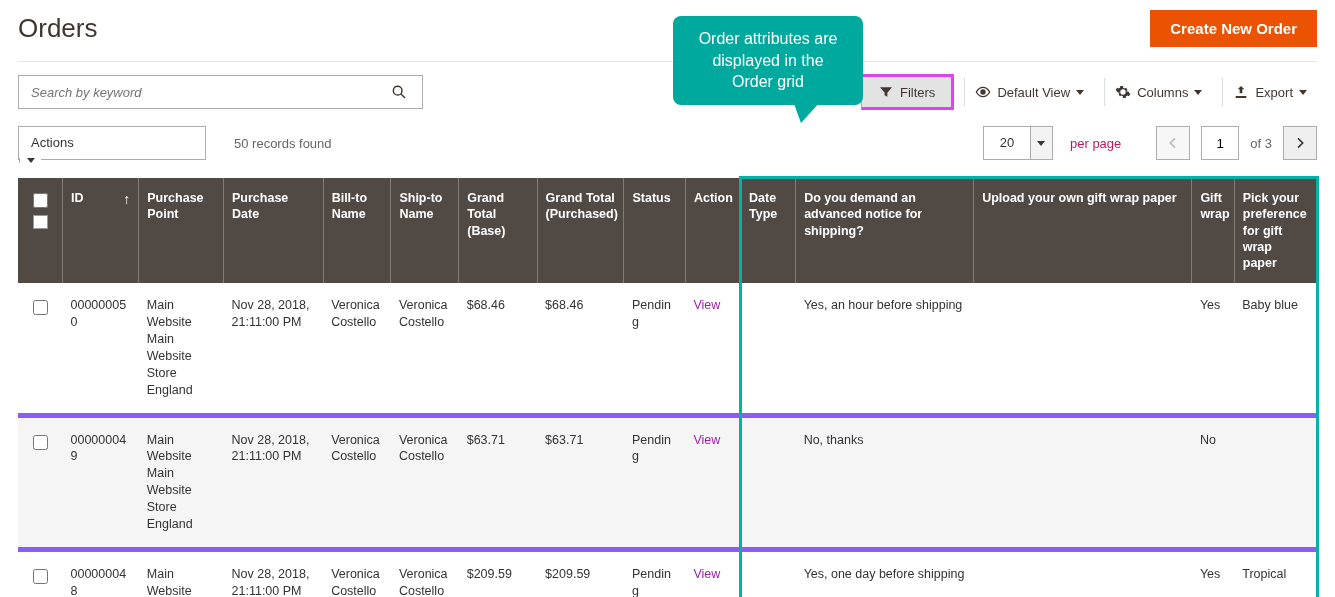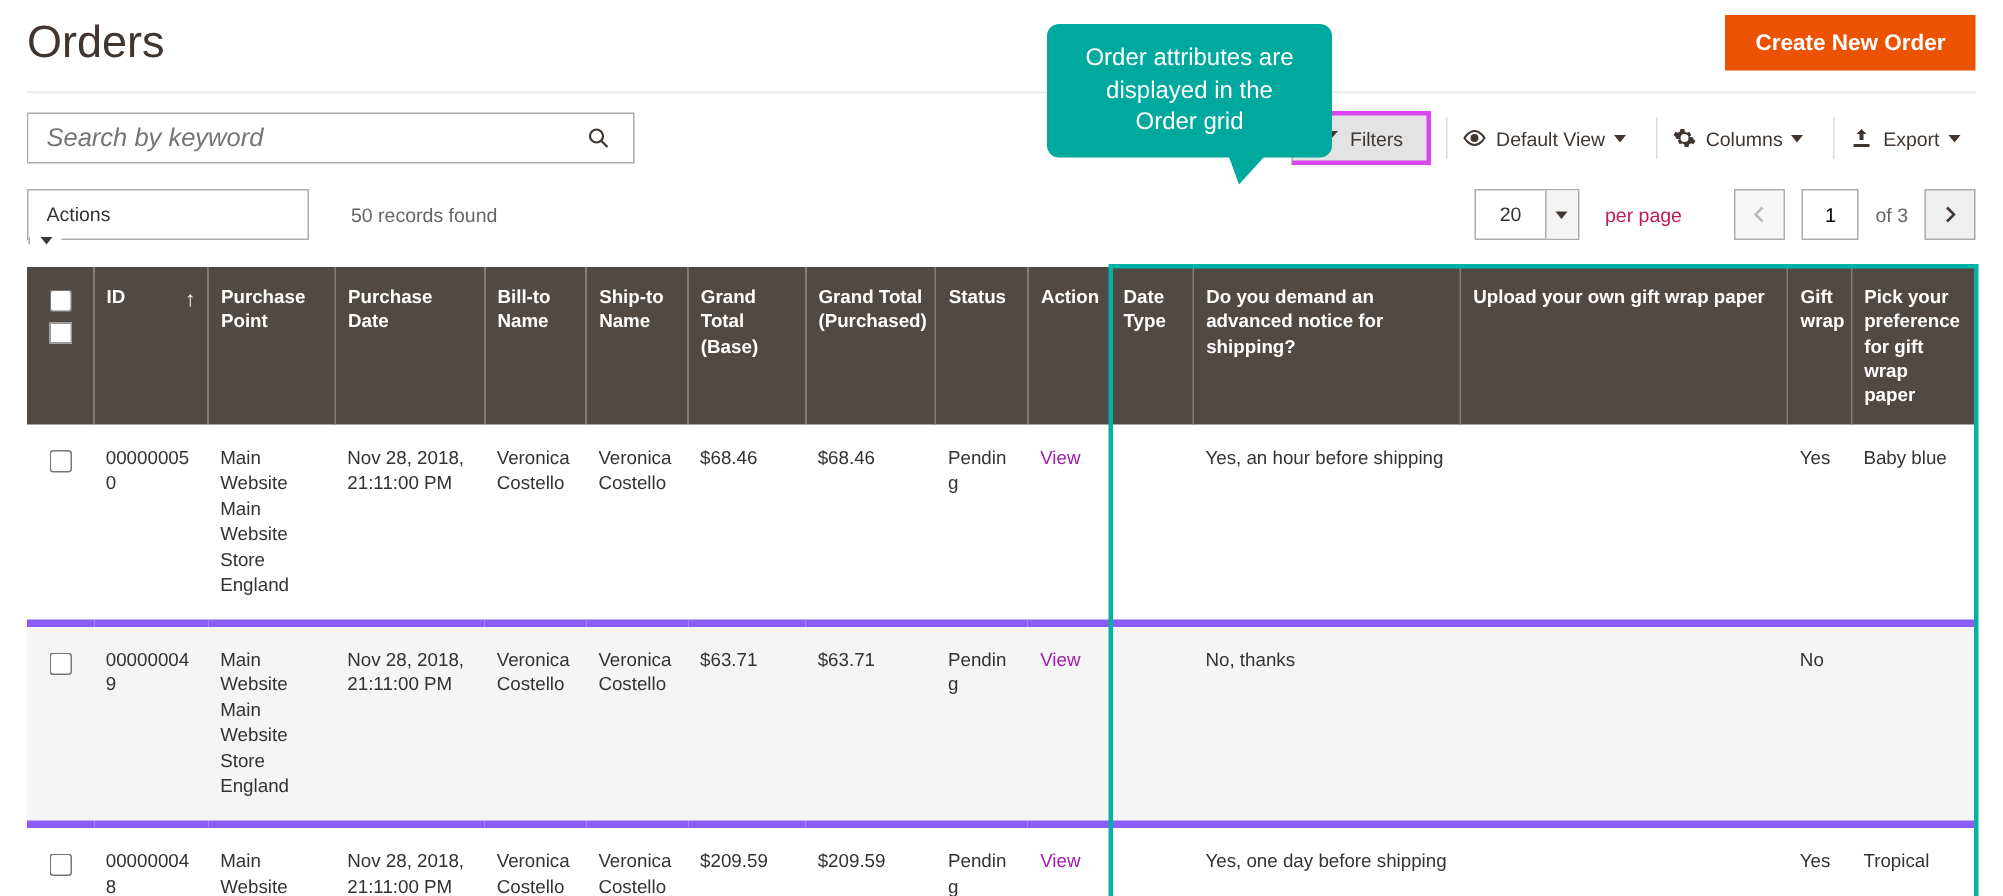--- a/index.html
+++ b/index.html
@@ -21,7 +21,7 @@
     padding: 10px 0 14px 0;
   }
   .page-title {
-    font-size: 30px;
+    font-size: 26px;
     font-weight: 400;
     color: #41362f;
   }

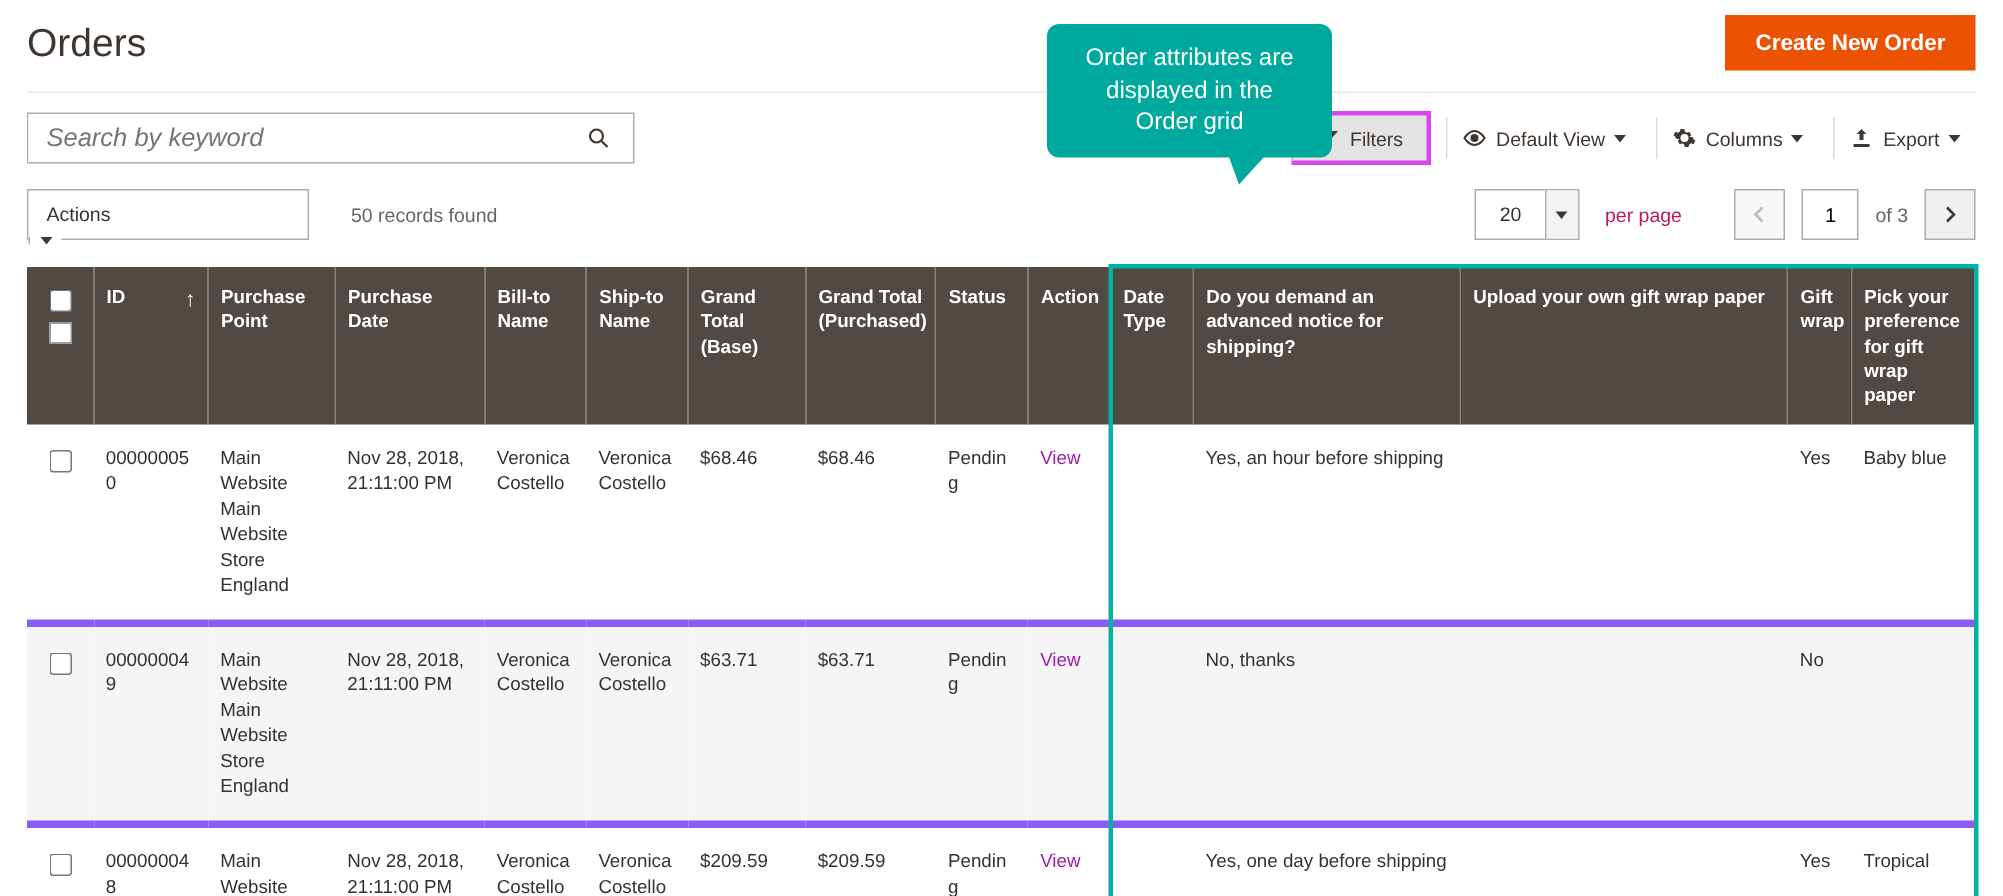--- a/index.html
+++ b/index.html
@@ -102,7 +102,7 @@
   
   .callout {
     position: absolute;
-    left: 680px;
+    left: 655px;
     top: -46px;
     background: #00a99d;
     color: #fff;

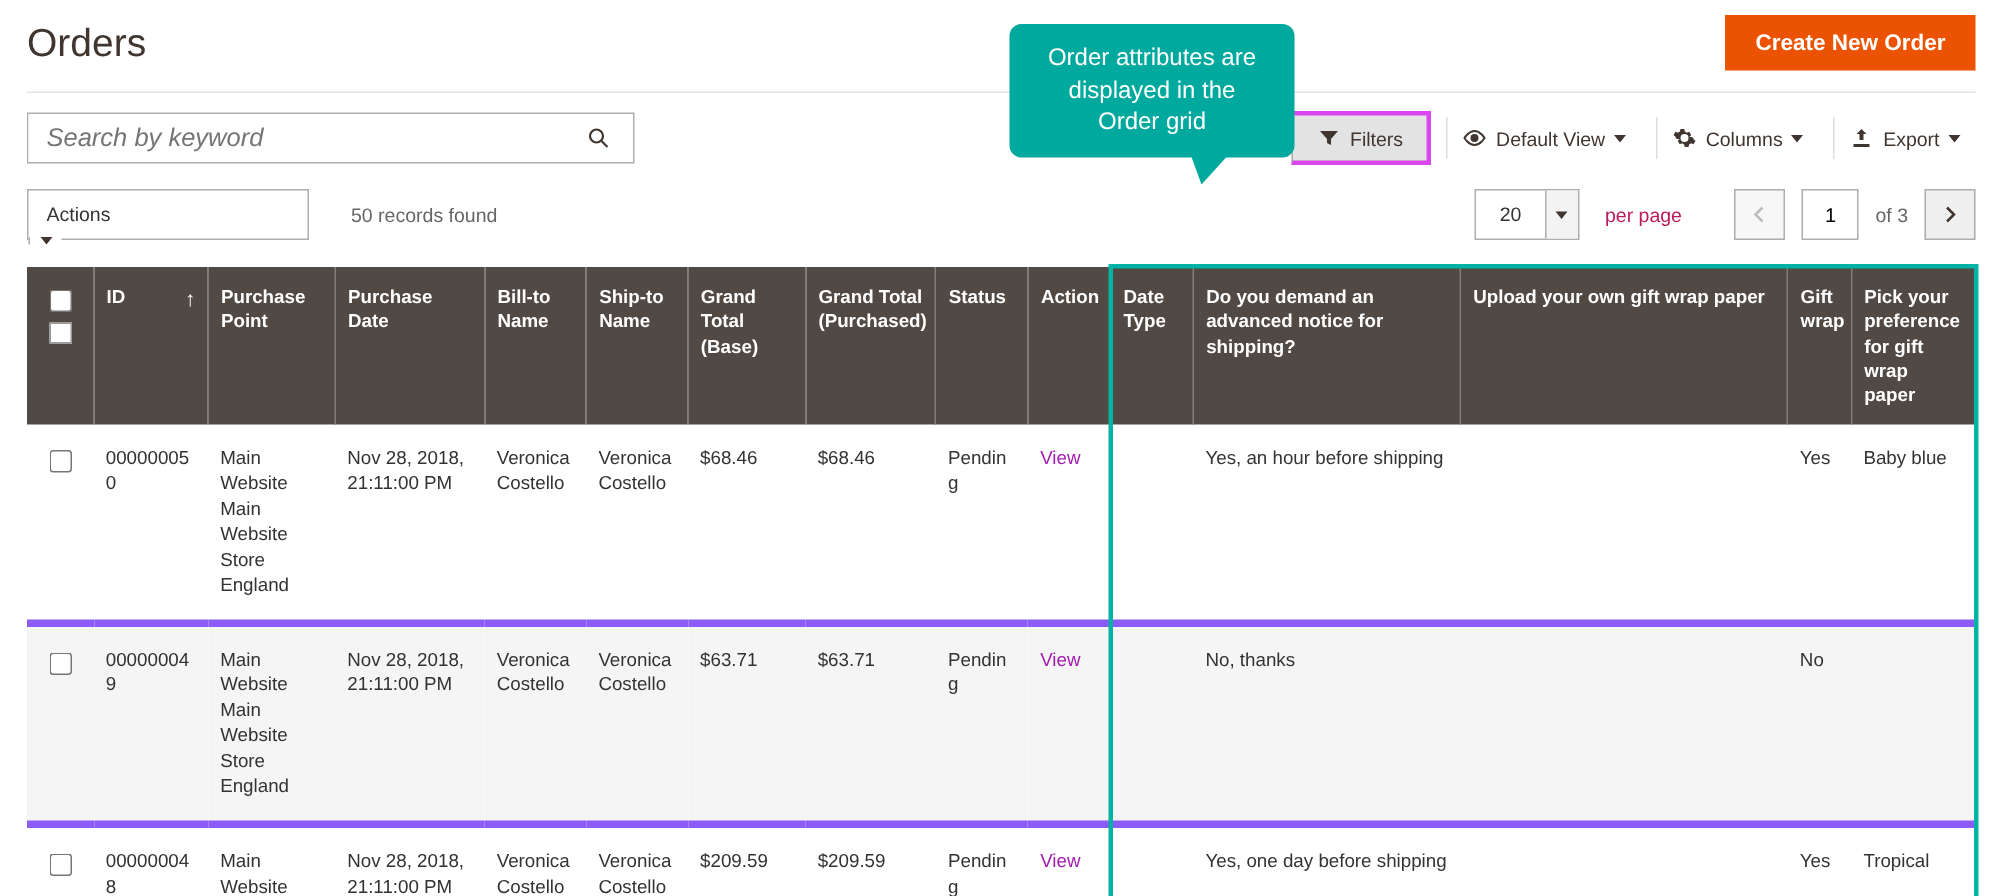--- a/index.html
+++ b/index.html
@@ -53,7 +53,7 @@
     flex: 1;
     border: none;
     padding: 0 12px;
-    font-size: 17px;
+    font-size: 13px;
     font-style: italic;
     color: #888;
     outline: none;

